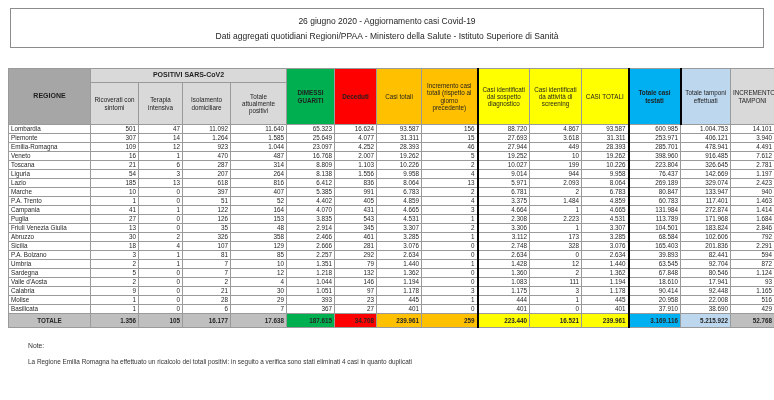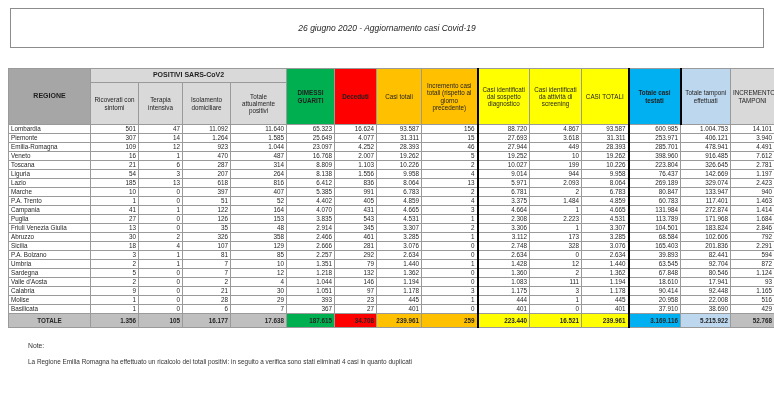--- a/index.html
+++ b/index.html
@@ -12,7 +12,6 @@
     height: 40px;
     display: flex; flex-direction: column; justify-content: center; align-items: center;
     gap: 5px;
-    font-style: italic;
   }
   .title-box .line { font-size: 8.5px; color: #262626; }
 

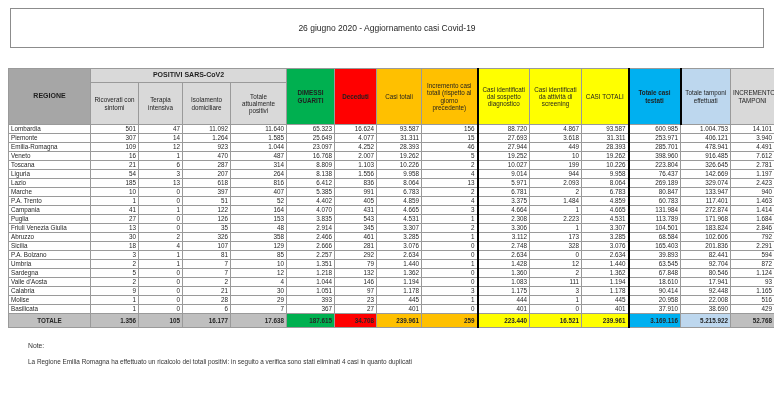--- a/index.html
+++ b/index.html
@@ -62,6 +62,7 @@
 
 <div class="title-box">
   <div class="line">26 giugno 2020 - Aggiornamento casi Covid-19</div>
+  <div class="line">Dati aggregati quotidiani Regioni/PPAA - Ministero della Salute - Istituto Superiore di Sanità</div>
 </div>
 
 <div class="table-wrap">

